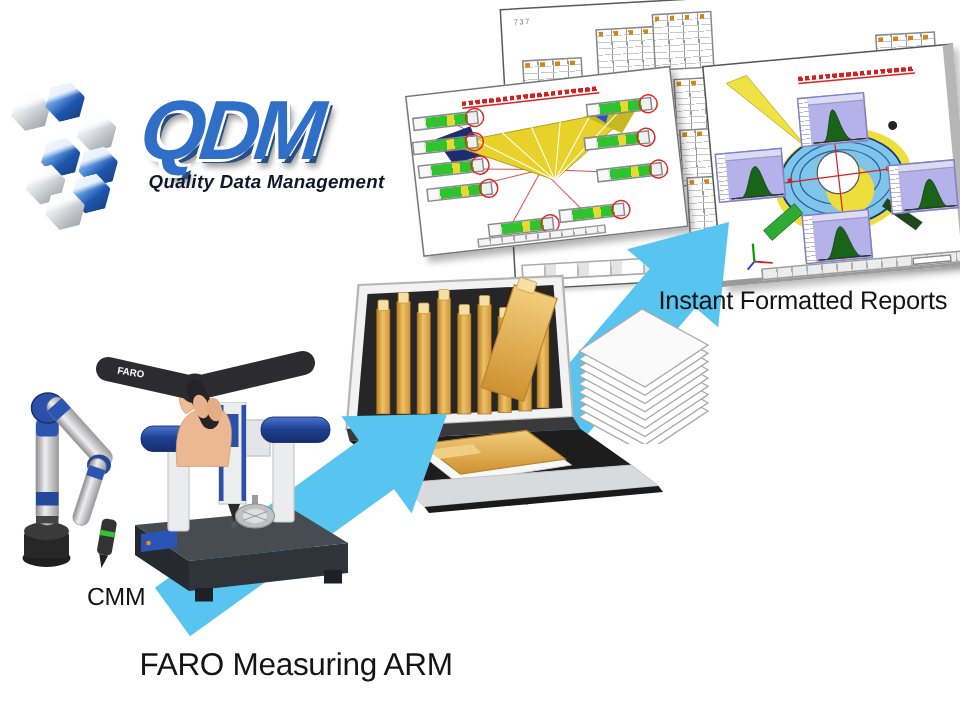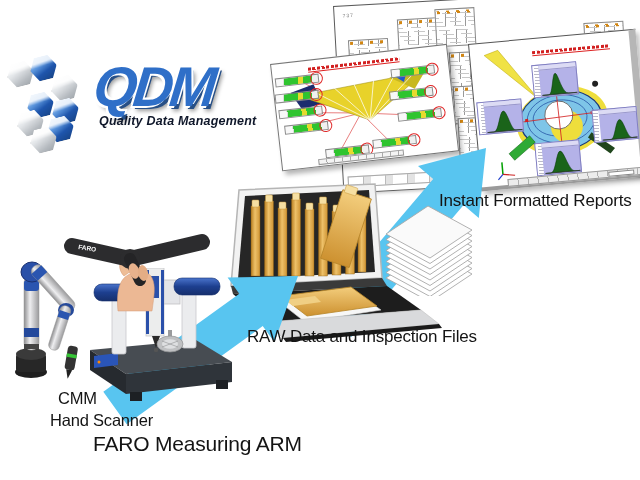--- a/index.html
+++ b/index.html
@@ -378,7 +378,6 @@
   </svg>
 
   <div class="cap" style="left:439px;top:191px;">Instant Formatted Reports</div>
-  <div class="cap" style="left:247px;top:327px;">RAW Data and Inspection Files</div>
   <div class="cap" style="left:26px;top:389px;font-size:16.5px;margin-left:32px;">CMM</div>
   <div class="cap" style="left:50px;top:411px;font-size:16.5px;">Hand Scanner</div>
   <div class="cap" style="left:93px;top:432px;font-size:21px;">FARO Measuring ARM</div>

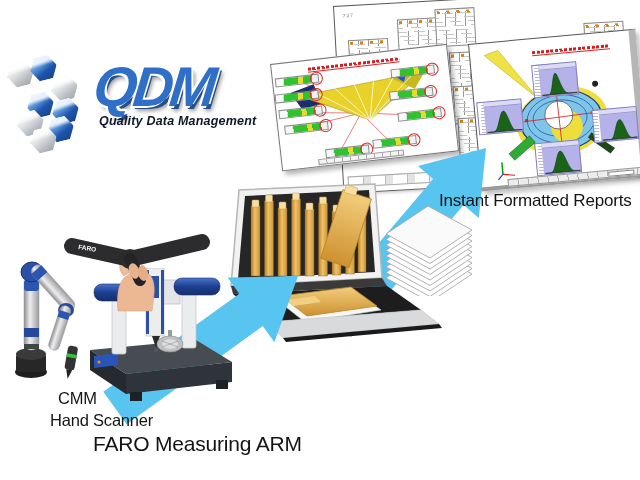--- a/index.html
+++ b/index.html
@@ -379,7 +379,6 @@
 
   <div class="cap" style="left:439px;top:191px;">Instant Formatted Reports</div>
   <div class="cap" style="left:26px;top:389px;font-size:16.5px;margin-left:32px;">CMM</div>
-  <div class="cap" style="left:50px;top:411px;font-size:16.5px;">Hand Scanner</div>
   <div class="cap" style="left:93px;top:432px;font-size:21px;">FARO Measuring ARM</div>
 
 </div>

